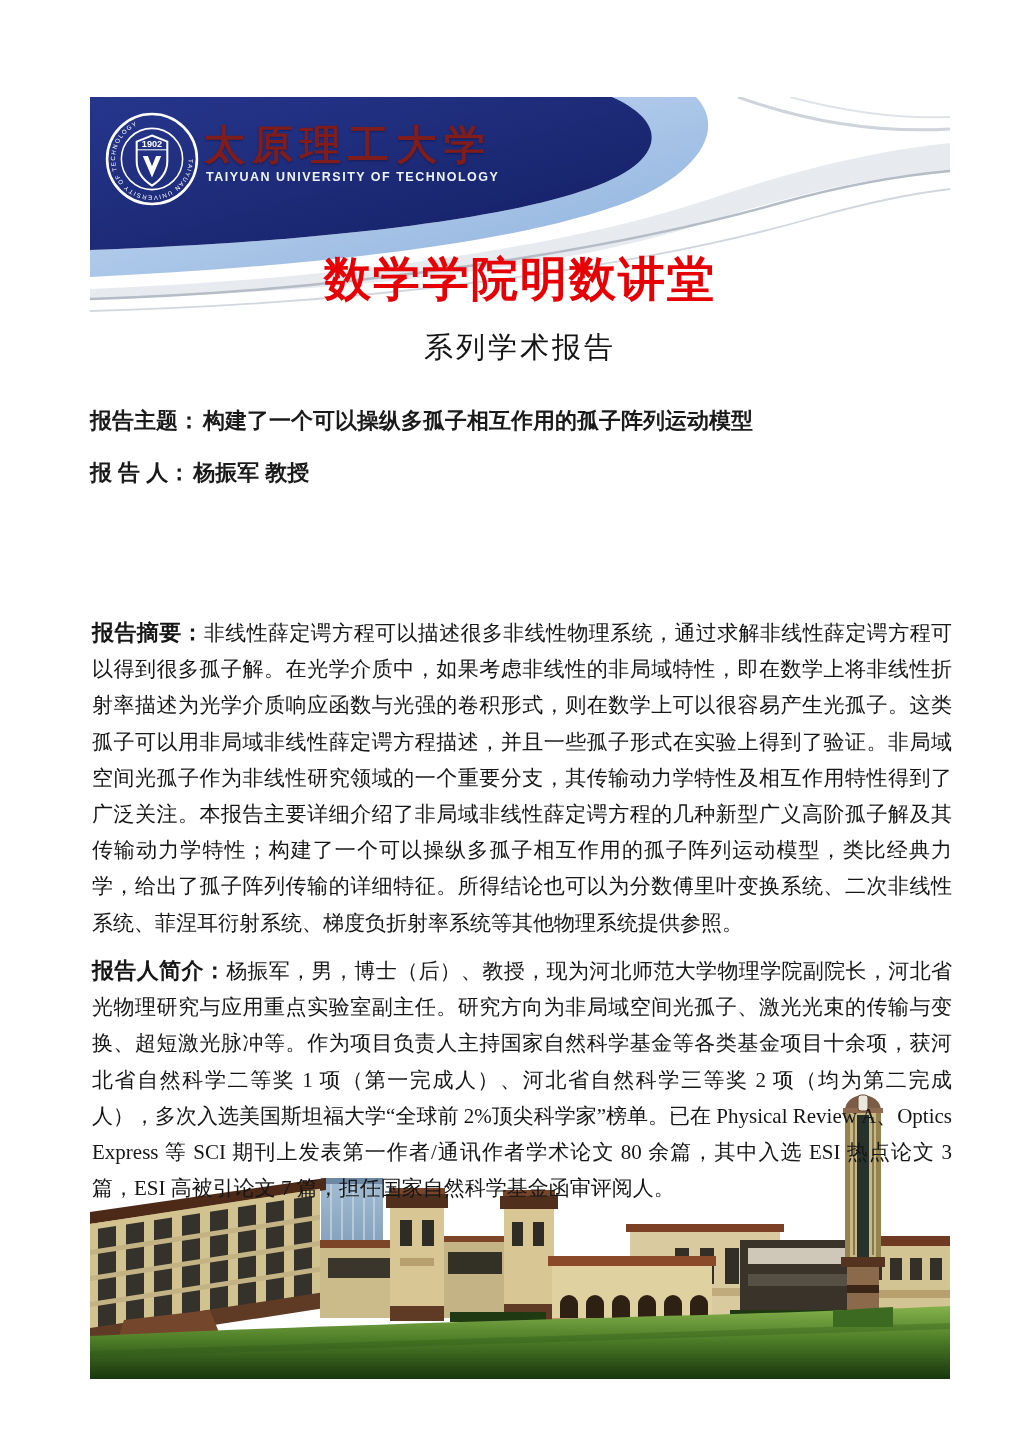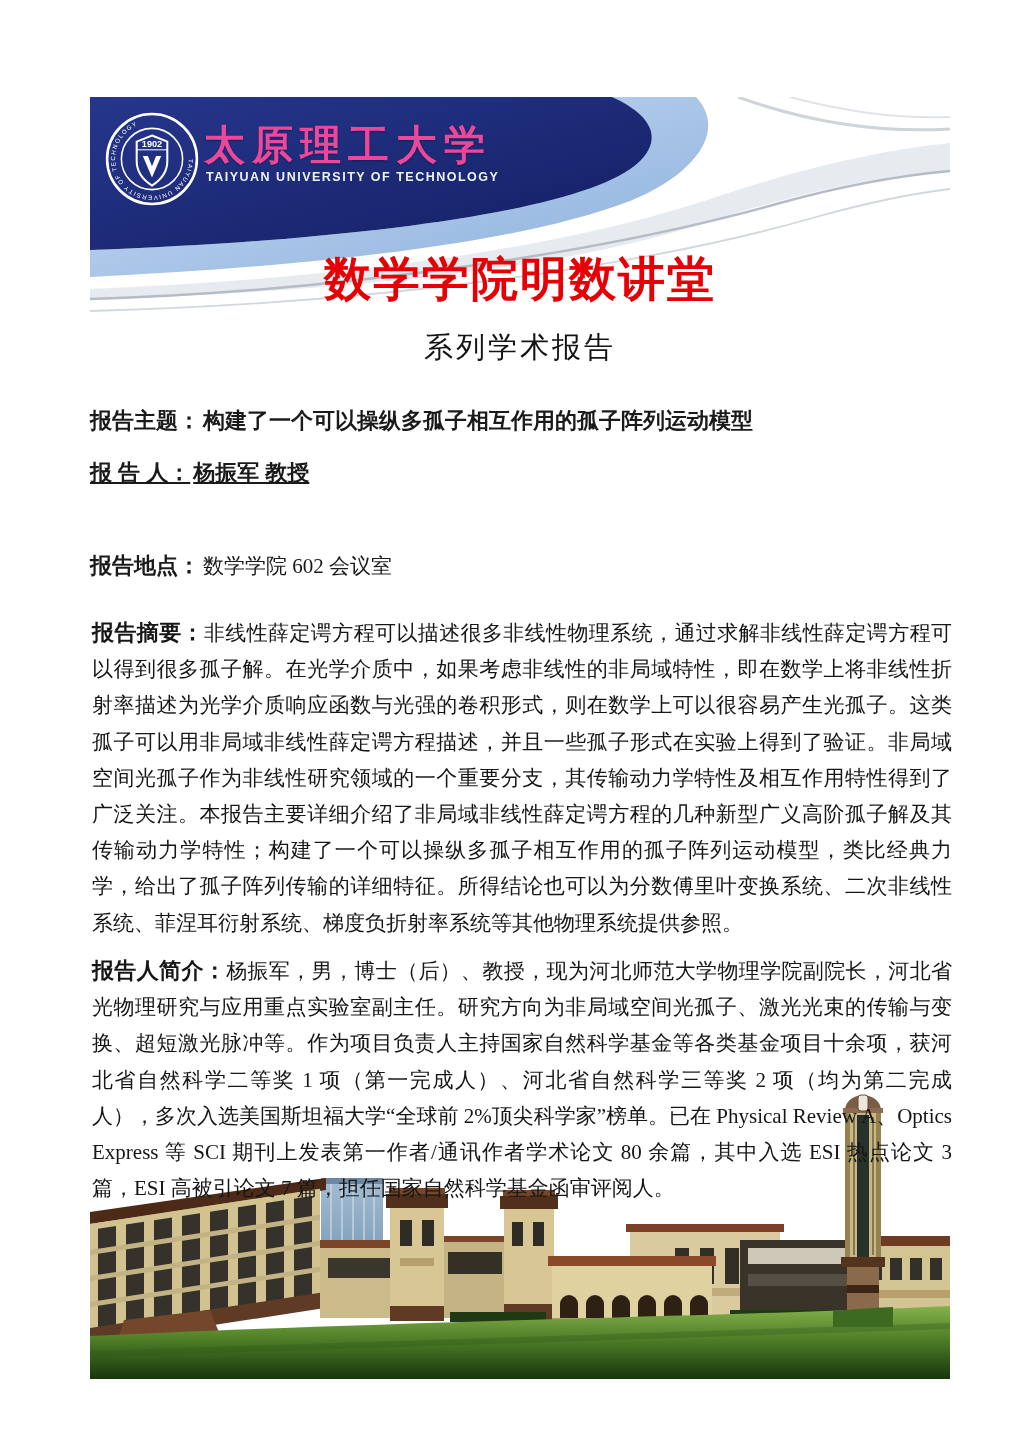--- a/index.html
+++ b/index.html
@@ -10,7 +10,7 @@
   .hei{font-family:"Liberation Sans","DejaVu Sans",sans-serif;font-weight:700;}
   
   .banner{left:90px;top:97px;width:860px;height:225px;z-index:1;}
-  .uni-zh{left:204px;top:118px;font-size:41px;font-weight:700;color:#ec4899;
+  .uni-zh{left:204px;top:118px;font-size:41px;font-weight:700;color:#7f1d1d;
           letter-spacing:7px;z-index:2;font-family:"Liberation Serif",serif;
           text-shadow:0 1px 2px rgba(0,0,30,.35);}
   .uni-en{left:206px;top:170px;font-size:12.5px;color:#eef3fb;letter-spacing:1.5px;

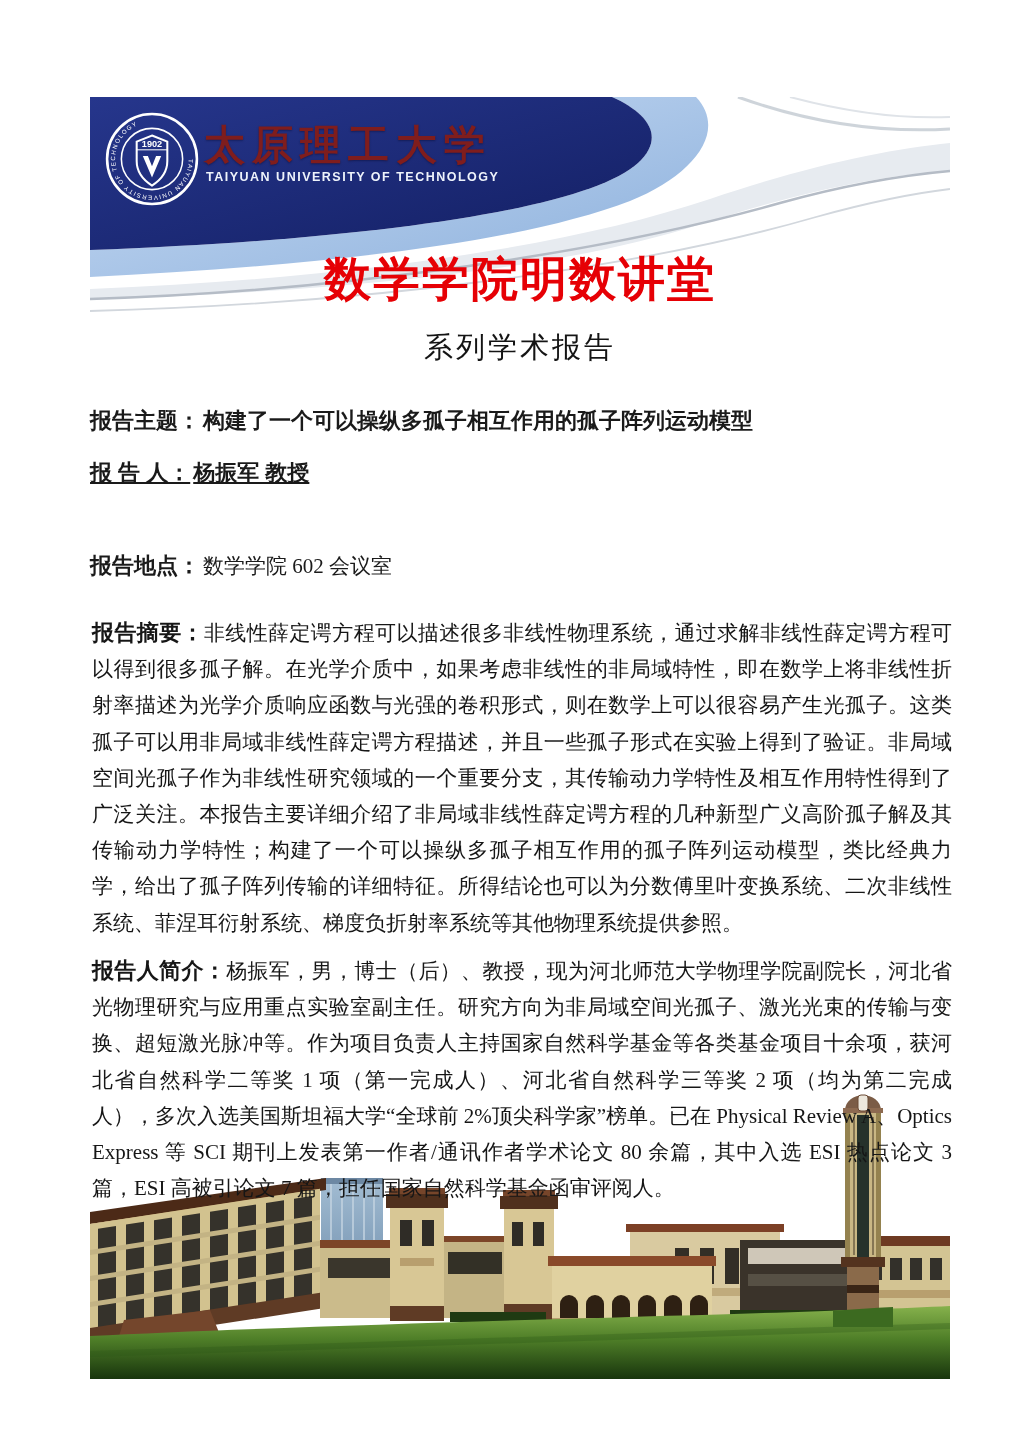--- a/index.html
+++ b/index.html
@@ -25,7 +25,7 @@
   .row{left:90px;width:860px;font-size:21px;line-height:30px;}
   .row .lbl{font-size:22px;margin-right:3px;}
   .row .val-hei{font-size:22px;}
-  .r1{top:406px;} .r2{top:458px;text-decoration:underline;} .r3{top:503px;} .r4{top:551px;}
+  .r1{top:406px;} .r2{top:458px;} .r3{top:503px;} .r4{top:551px;}
   
   .para{left:92px;width:860px;font-size:21px;line-height:36.2px;text-align:justify;
         text-justify:inter-ideograph;color:#161616;}

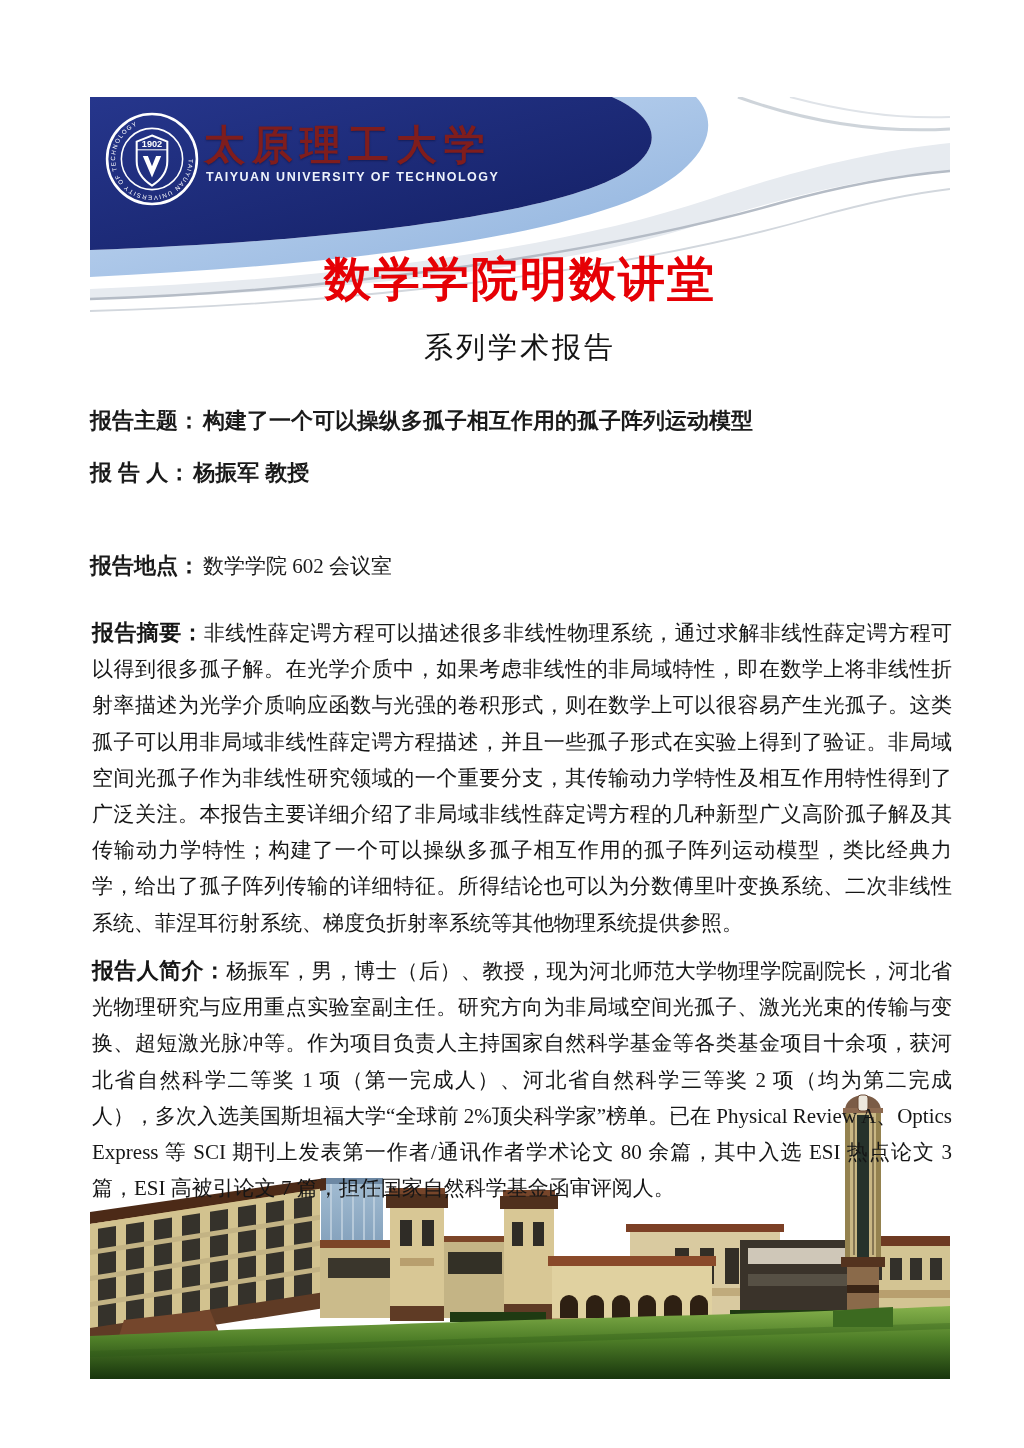--- a/index.html
+++ b/index.html
@@ -88,9 +88,6 @@
   </div>
   <div class="abs txt row r2">
     <span class="lbl hei">报 告 人：</span><span class="val-hei hei">杨振军 教授</span>
-  </div>
-  <div class="abs txt row r4">
-    <span class="lbl hei">报告地点：</span><span>数学学院 602 会议室</span>
   </div>
 
   <p class="abs txt para abstract"><span class="lbl hei">报告摘要：</span><span>非线性薛定谔方程可以描述很多非线性物理系统，通过求解非线性薛定谔方程可以得到很多孤子解。在光学介质中，如果考虑非线性的非局域特性，即在数学上将非线性折射率描述为光学介质响应函数与光强的卷积形式，则在数学上可以很容易产生光孤子。这类孤子可以用非局域非线性薛定谔方程描述，并且一些孤子形式在实验上得到了验证。非局域空间光孤子作为非线性研究领域的一个重要分支，其传输动力学特性及相互作用特性得到了广泛关注。本报告主要详细介绍了非局域非线性薛定谔方程的几种新型广义高阶孤子解及其传输动力学特性；构建了一个可以操纵多孤子相互作用的孤子阵列运动模型，类比经典力学，给出了孤子阵列传输的详细特征。所得结论也可以为分数傅里叶变换系统、二次非线性系统、菲涅耳衍射系统、梯度负折射率系统等其他物理系统提供参照。</span></p>

